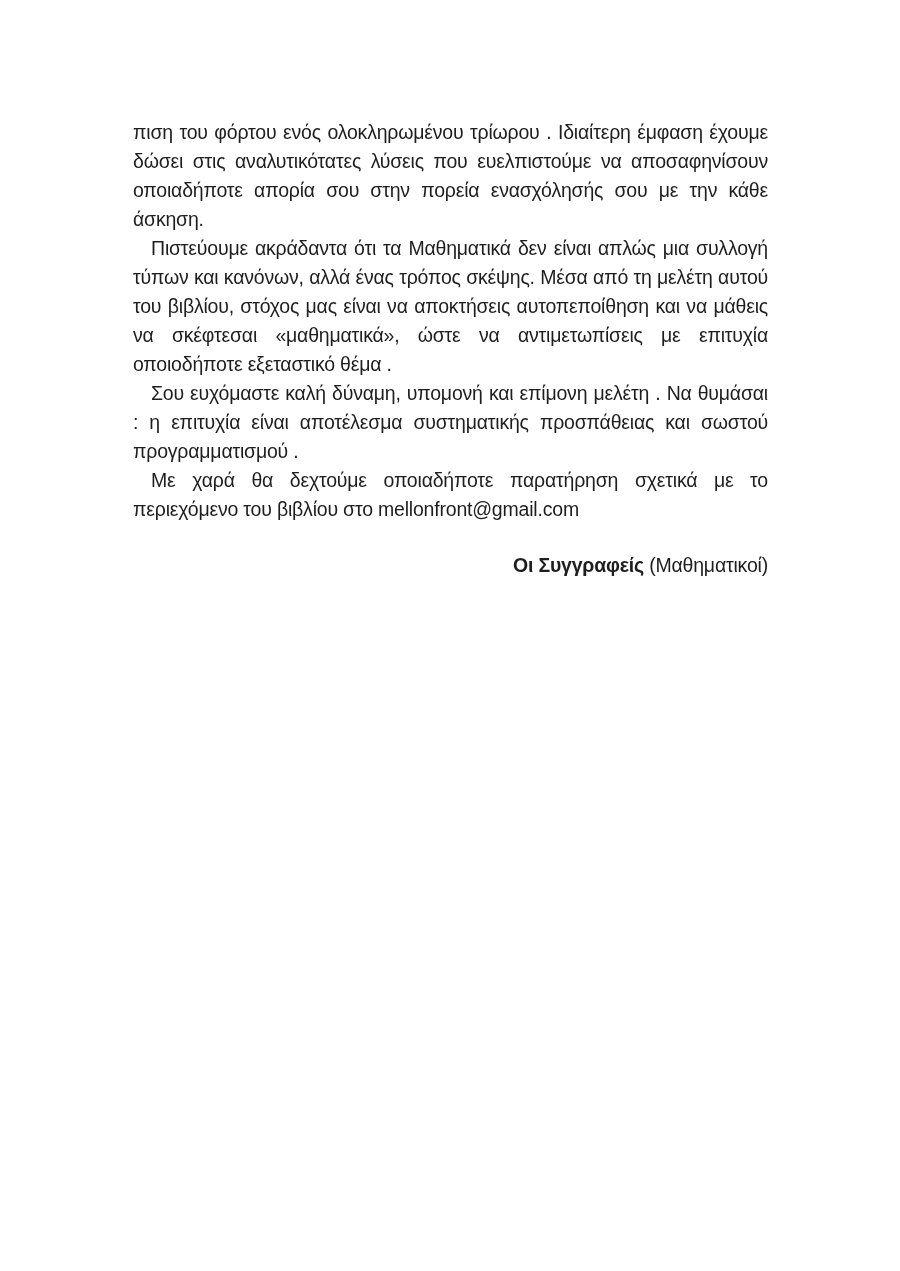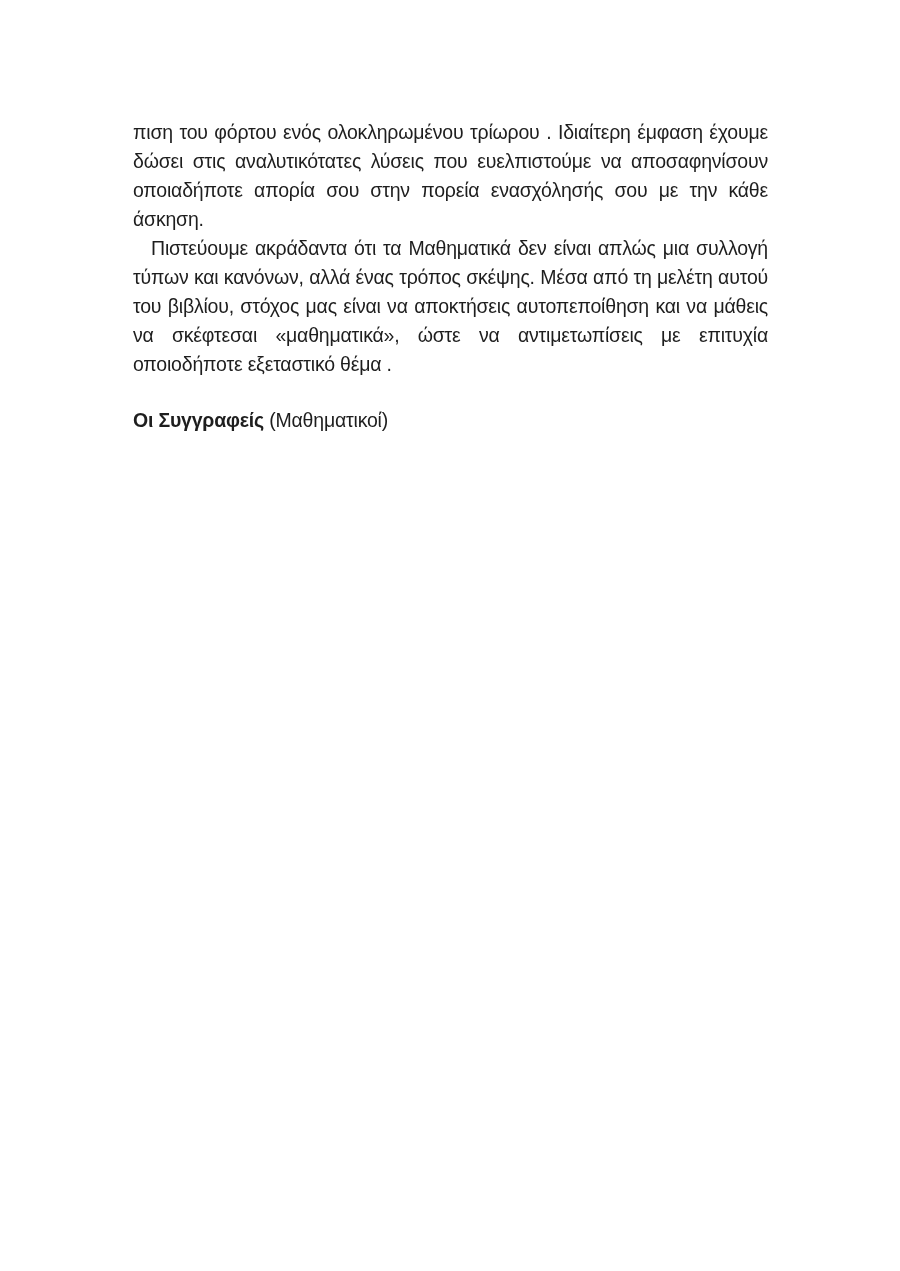--- a/index.html
+++ b/index.html
@@ -61,6 +61,7 @@
 
     <p>Πιστεύουμε ακράδαντα ότι τα Μαθηματικά δεν είναι απλώς μια συλλογή τύπων και κανόνων, αλλά ένας τρόπος σκέψης. Μέσα από τη μελέτη αυτού του βιβλίου, στόχος μας είναι να αποκτήσεις αυτοπεποίθηση και να μάθεις να σκέφτεσαι «μαθηματικά», ώστε να αντιμετωπίσεις με επιτυχία οποιοδήποτε εξεταστικό θέμα .</p>
 
+    <p>Σου ευχόμαστε καλή δύναμη, υπομονή και επίμονη μελέτη . Να θυμάσαι : η επιτυχία είναι αποτέλεσμα συστηματικής προσπάθειας και σωστού προγραμματισμού .</p>
 
 
 

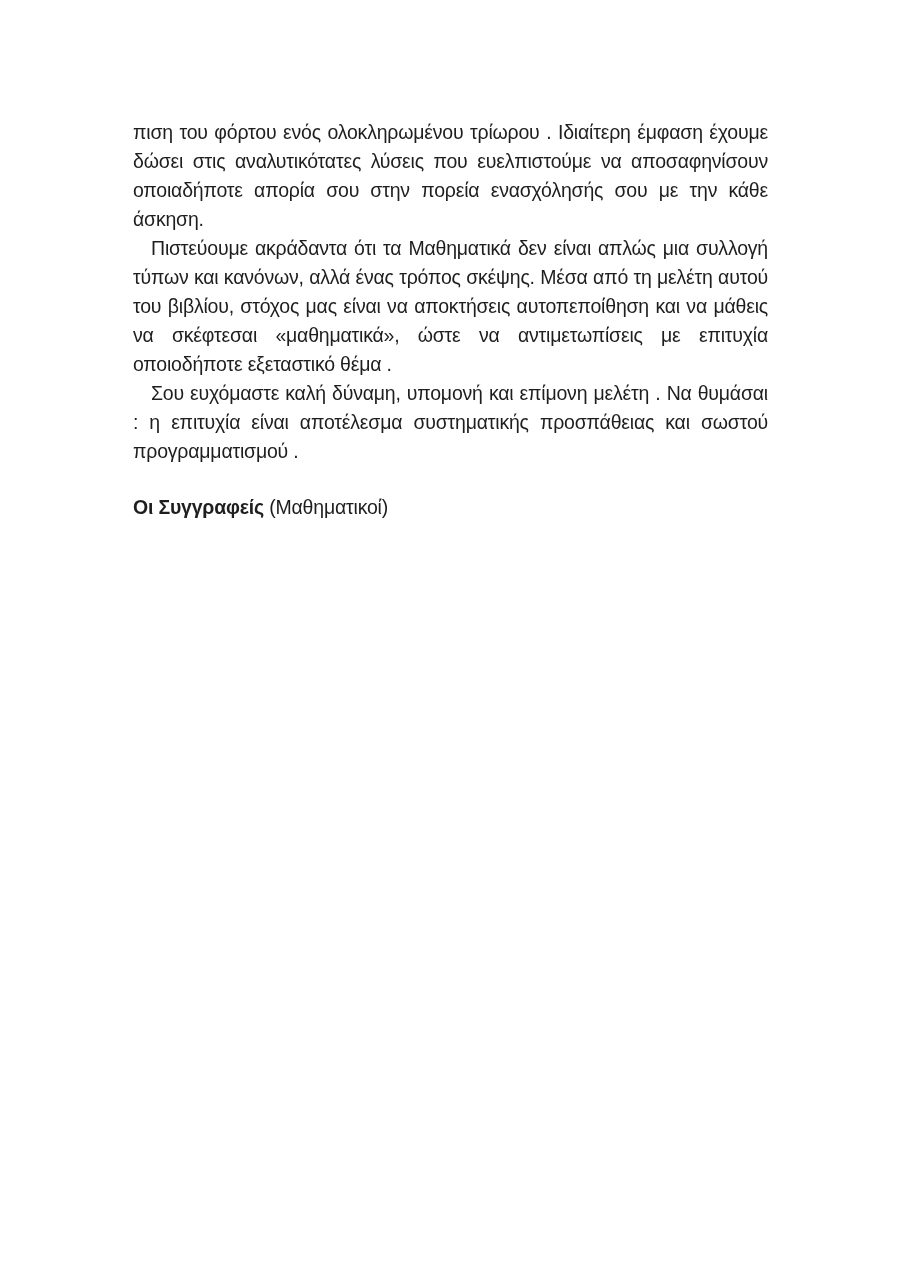--- a/index.html
+++ b/index.html
@@ -63,6 +63,7 @@
 
     <p>Σου ευχόμαστε καλή δύναμη, υπομονή και επίμονη μελέτη . Να θυμάσαι : η επιτυχία είναι αποτέλεσμα συστηματικής προσπάθειας και σωστού προγραμματισμού .</p>
 
+    <p><span>Με χαρά θα δεχτούμε οποιαδήποτε παρατήρηση σχετικά με το περιεχόμενο του βιβλίου στο </span><span class="email">mellonfront@gmail.com</span></p>
 
 
   </div>

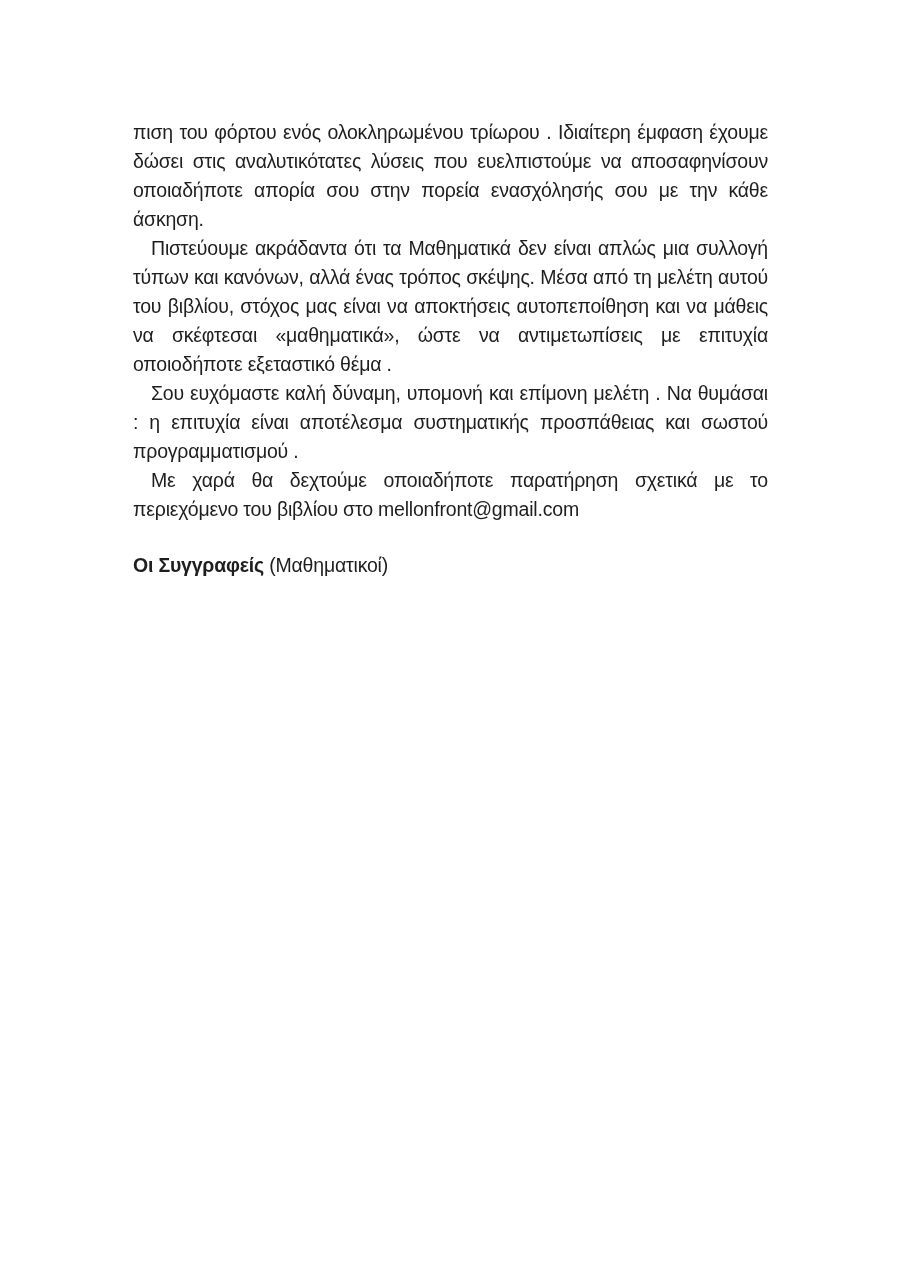--- a/index.html
+++ b/index.html
@@ -41,7 +41,7 @@
     font-size: 19.5px;
     line-height: 29px;
     letter-spacing: -0.2px;
-    text-align: left;
+    text-align: right;
   }
   .sig-line {
     white-space: nowrap;

